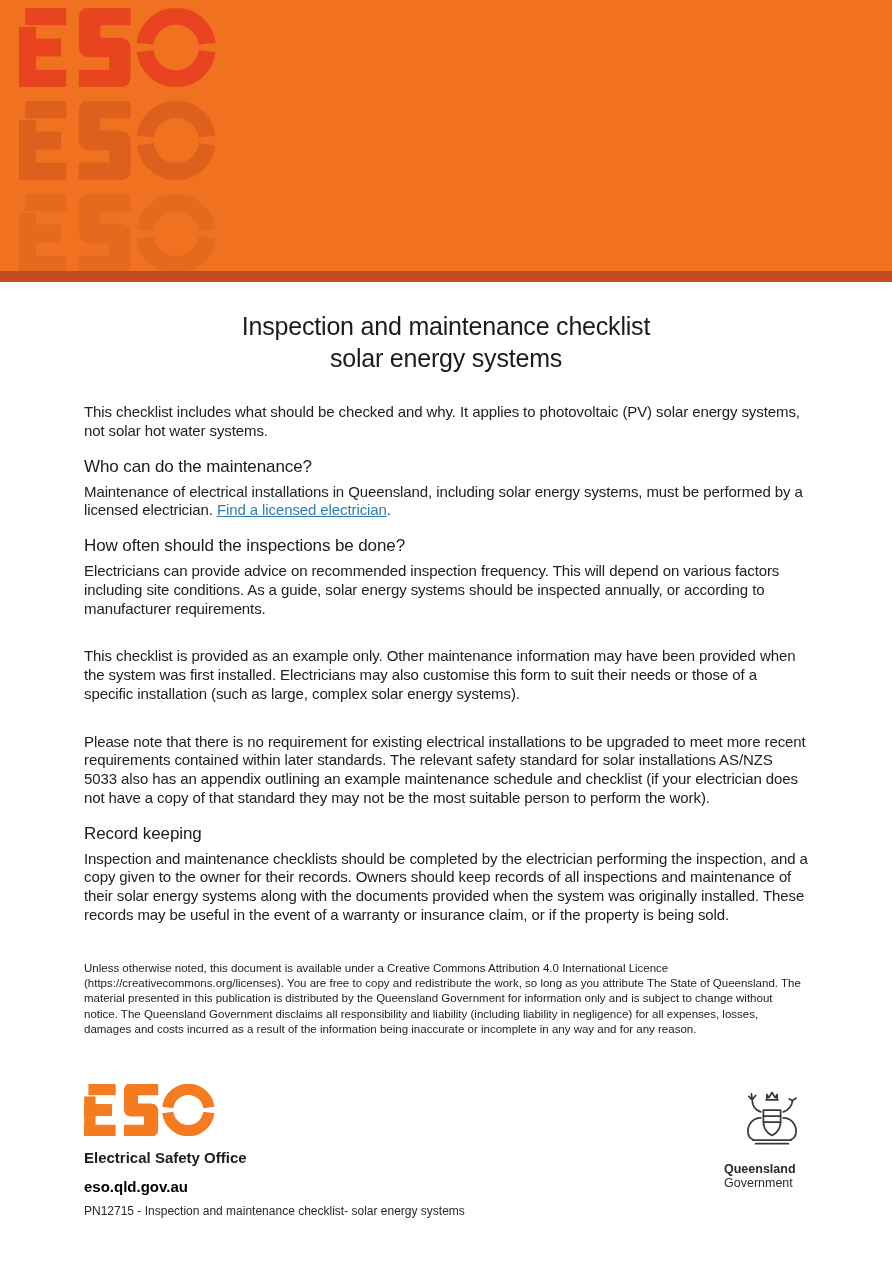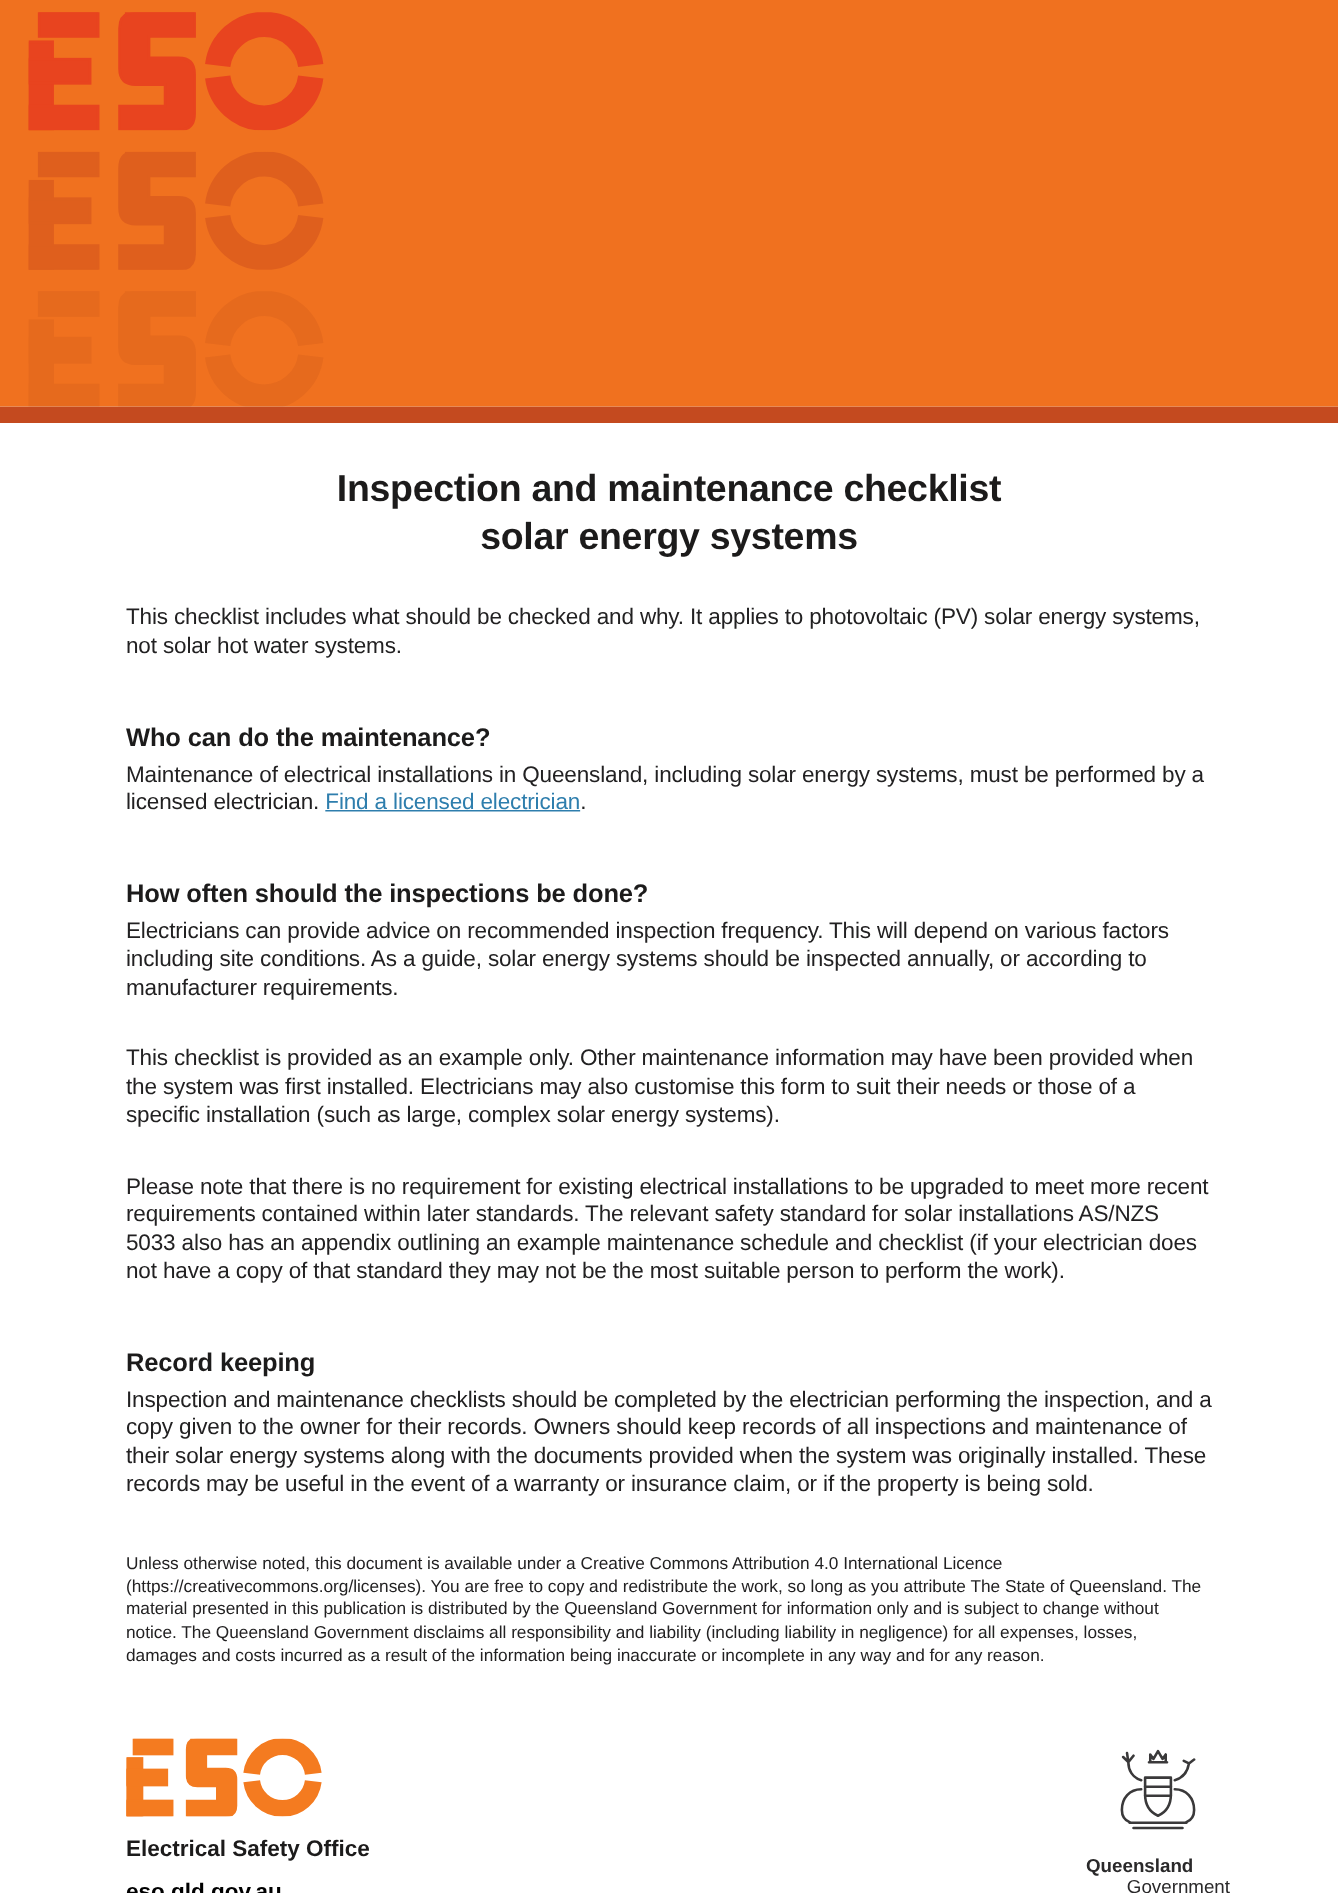--- a/index.html
+++ b/index.html
@@ -37,7 +37,7 @@
     margin-top: 29px;
     text-align: center;
     font-size: 25px;
-    font-weight: bold;
+    font-weight: normal;
     line-height: 1.26;
     color: #1c1b1b;
     letter-spacing: -0.2px;

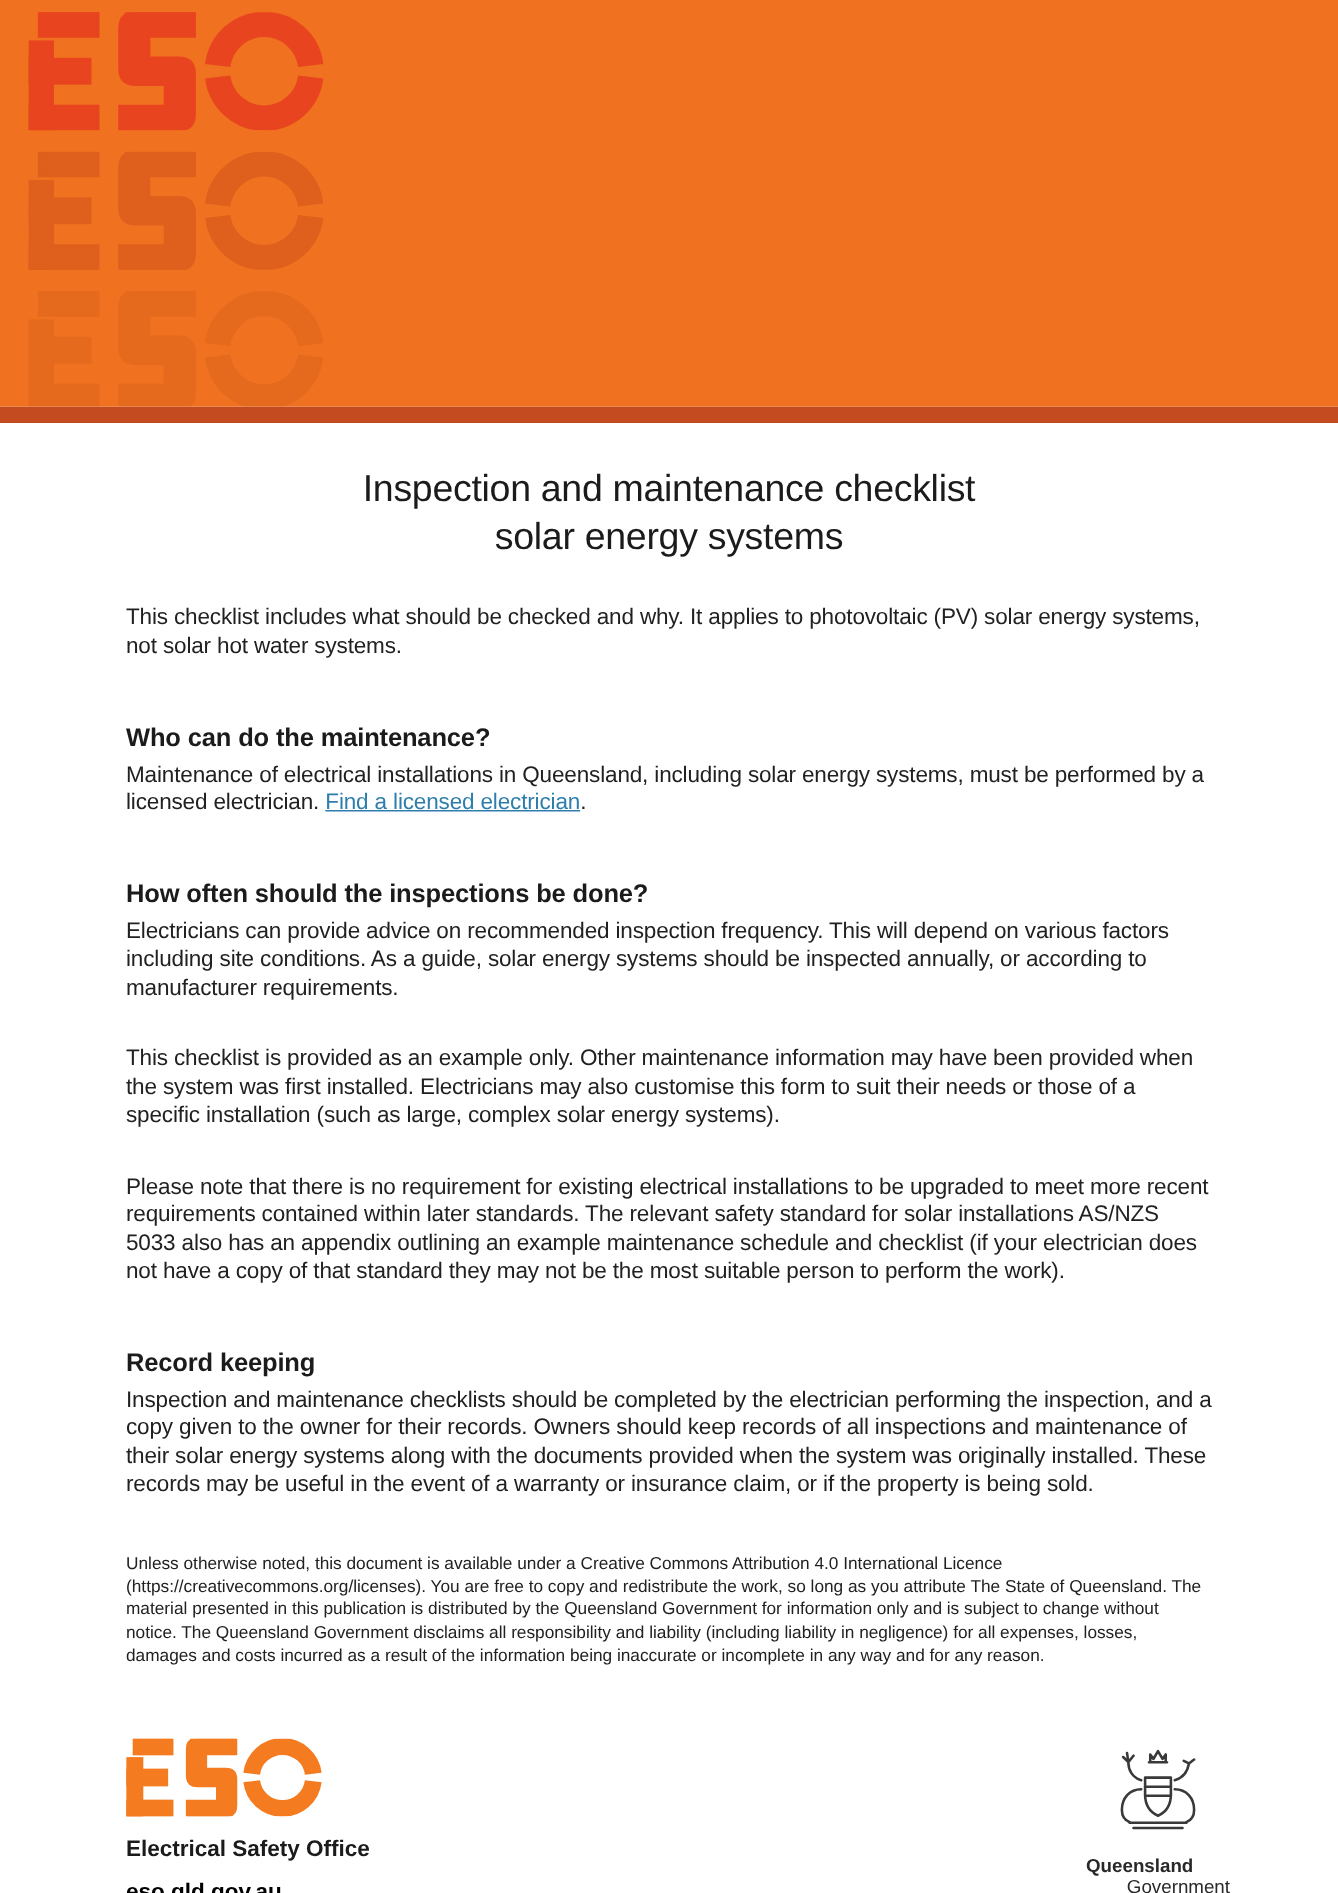--- a/index.html
+++ b/index.html
@@ -51,9 +51,9 @@
   .content p.first-after-title { margin-top: 21px; }
   h2.section-heading {
     font-size: 17px;
-    font-weight: bold;
+    font-weight: normal;
     color: #1c1b1b;
-    margin-top: 41px;
+    margin-top: 16px;
     letter-spacing: -0.1px;
   }
   h2.section-heading + p.body { margin-top: 6px; }

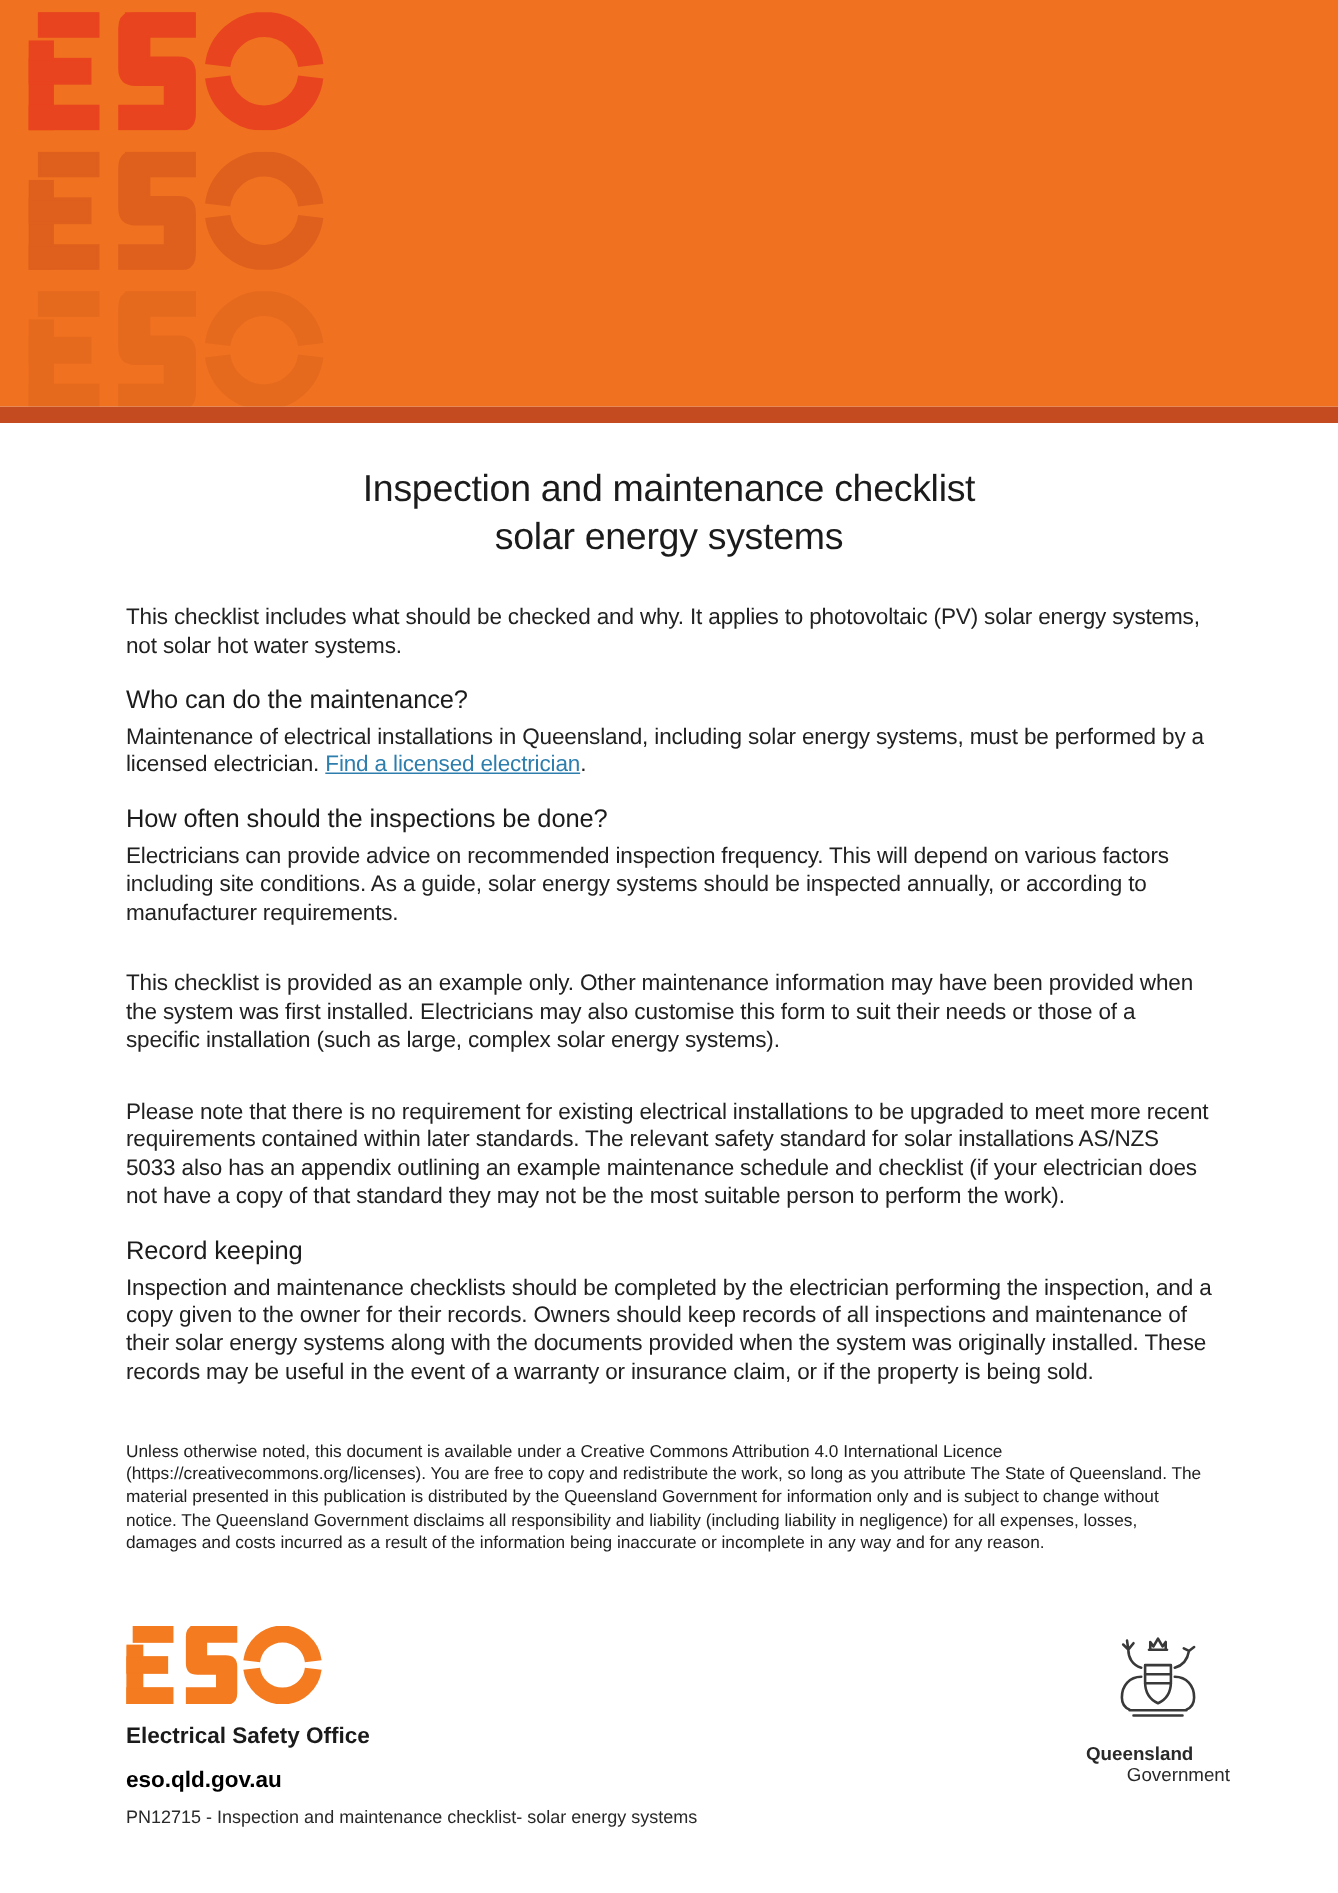--- a/index.html
+++ b/index.html
@@ -83,7 +83,7 @@
   .gov-block { text-align: left; width: 96px; margin-top: 2px; }
   .crest { display: block; margin: 0 auto 2px auto; }
   .gov-line1 { font-size: 12.5px; font-weight: bold; color: #2a292a; line-height: 1.15; }
-  .gov-line2 { font-size: 12.5px; color: #2a292a; line-height: 1.15; text-align: right; }
+  .gov-line2 { font-size: 12.5px; color: #2a292a; line-height: 1.15; }
 </style>
 </head>
 <body>

